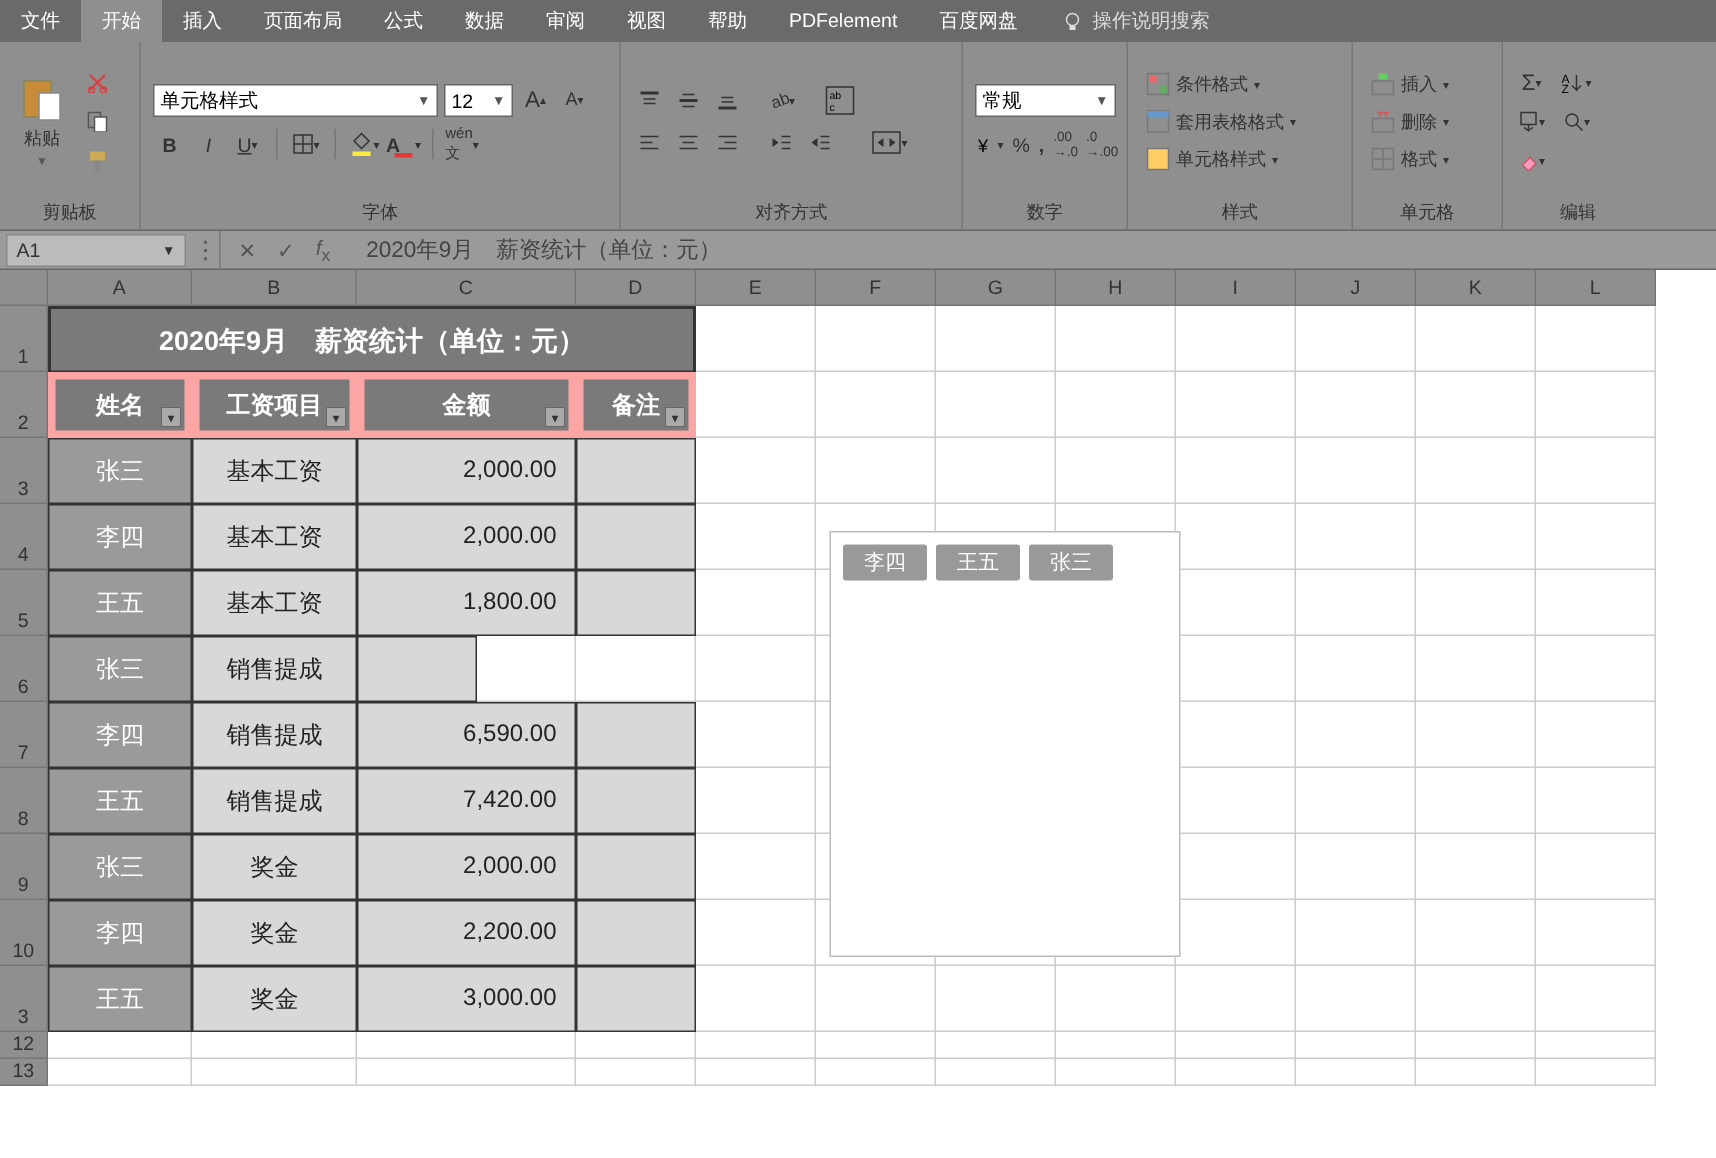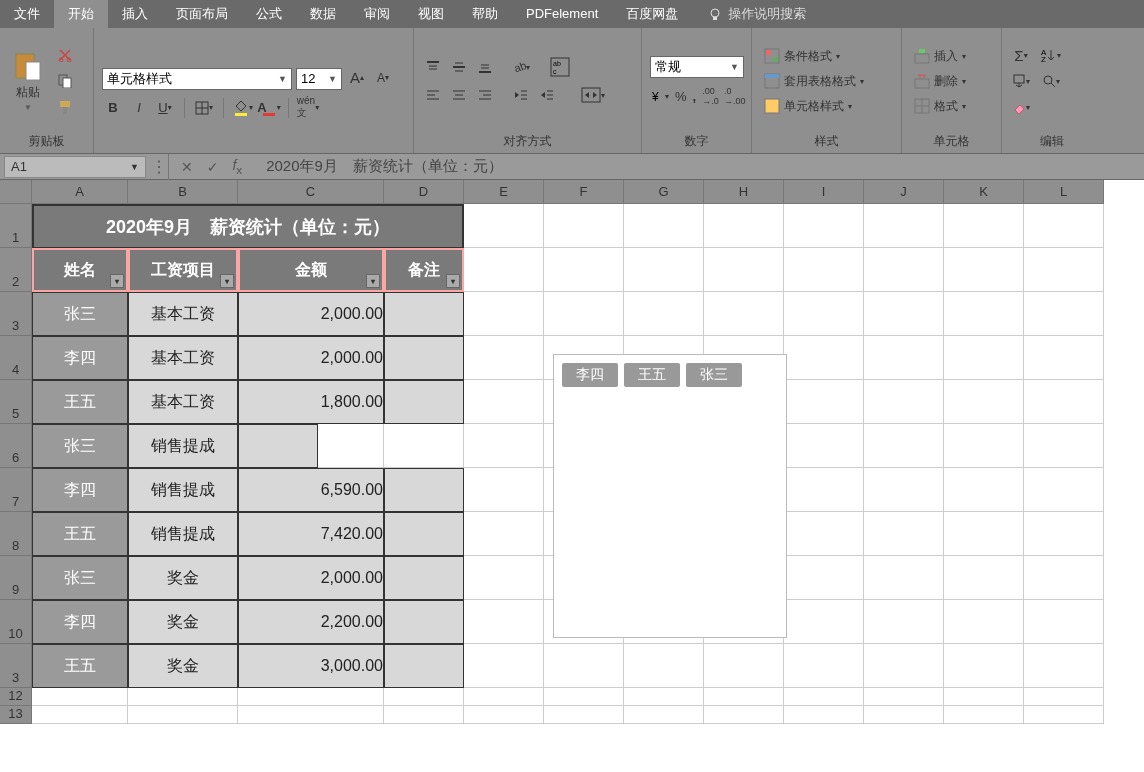--- a/index.html
+++ b/index.html
@@ -168,6 +168,7 @@
           </div>
       </div>
     </div>
+    <div class="group-label">字体</div>
   </div>
 
   <div class="group" style="width:228px">

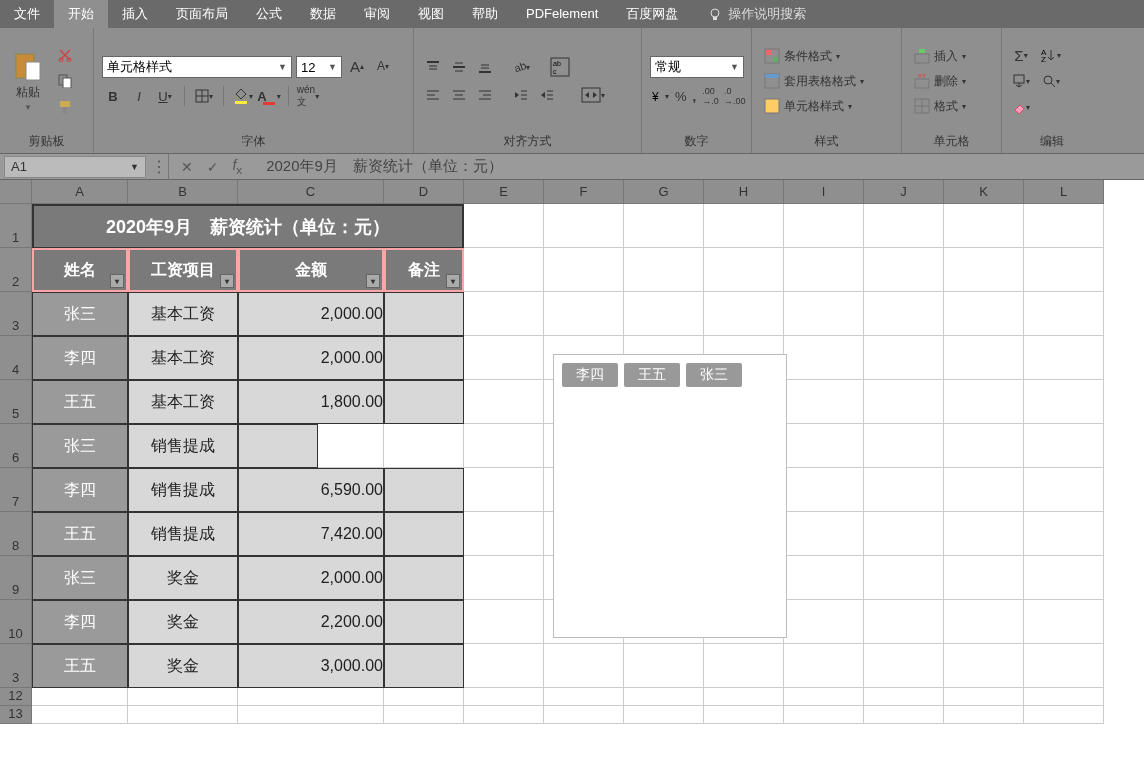--- a/index.html
+++ b/index.html
@@ -21,7 +21,7 @@
 .btnrow { display:flex; gap:4px; }
 .stylebtn { display:flex; align-items:center; gap:4px; font-size:12px; color:#333; padding:2px 4px; }
 .formula-bar { background:#9a9a9a; height:26px; display:flex; align-items:center; border-bottom:1px solid #666; }
-.namebox { width:142px; background:#bbb; height:22px; margin:0 4px; display:flex; align-items:center; padding:0 6px; font-size:13px; color:#333; border:1px solid #888; }
+.namebox { width:120px; background:#bbb; height:22px; margin:0 4px; display:flex; align-items:center; padding:0 6px; font-size:13px; color:#333; border:1px solid #888; }
 .namebox .dd { margin-left:auto; font-size:9px; }
 .fx-area { display:flex; align-items:center; gap:14px; padding:0 12px; color:#555; font-size:14px; border-left:1px solid #777; height:26px; }
 .fx-input { flex:1; font-size:15px; color:#444; padding-left:12px; }

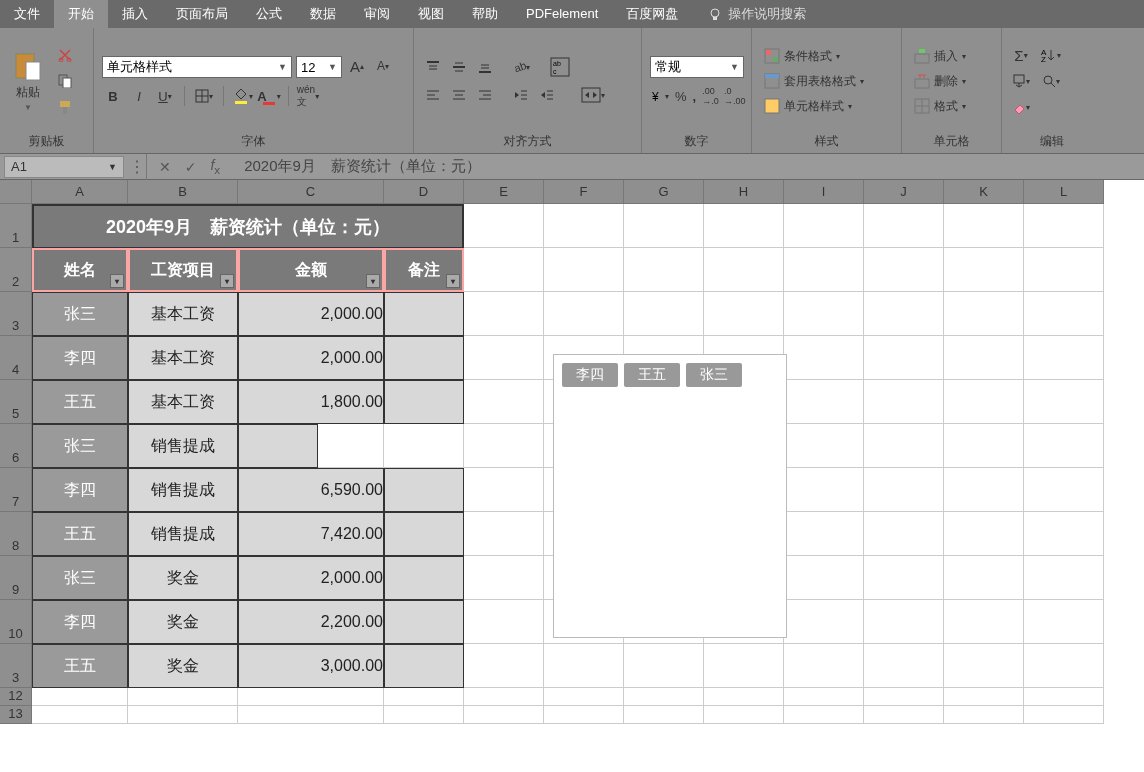--- a/index.html
+++ b/index.html
@@ -36,7 +36,7 @@
 .cell { border-right:1px solid #ccc; border-bottom:1px solid #ccc; background:#fff; }
 .title-row { position:absolute; left:32px; top:24px; width:432px; height:44px; background:#7a7a7a; color:#fff; font-size:18px; font-weight:bold; display:flex; align-items:center; justify-content:center; border:2px solid #333; border-bottom:1px solid #333; }
 .hdr-row { position:absolute; left:32px; top:68px; display:flex; height:44px; }
-.hdr-cell { background:#7a7a7a; color:#fff; font-size:16px; font-weight:bold; display:flex; align-items:center; justify-content:center; border:2px solid #fca5a5; position:relative; }
+.hdr-cell { background:#7a7a7a; color:#fff; font-size:16px; font-weight:bold; display:flex; align-items:center; justify-content:center; border:5px solid #fca5a5; position:relative; }
 .filter { position:absolute; right:2px; bottom:2px; width:14px; height:14px; background:#aaa; border:1px solid #666; display:flex; align-items:center; justify-content:center; font-size:8px; color:#333; }
 .data-area { position:absolute; left:32px; top:112px; }
 .data-row { display:flex; height:44px; }

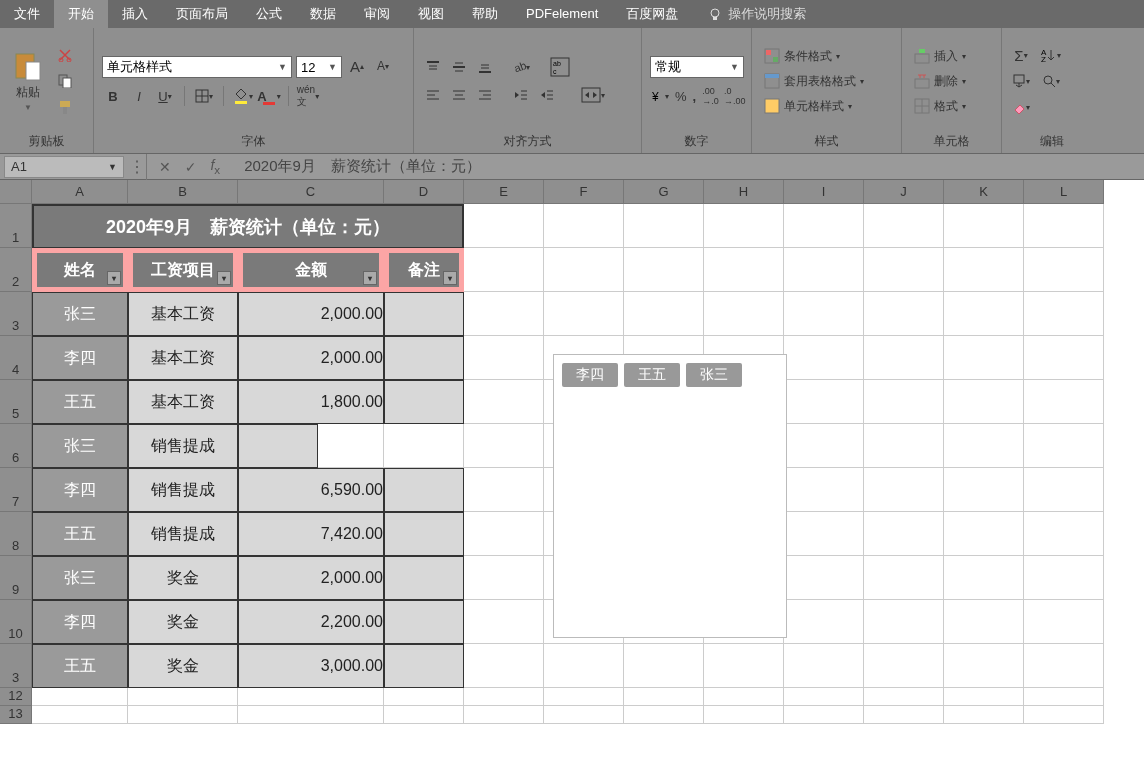--- a/index.html
+++ b/index.html
@@ -43,7 +43,7 @@
 .dcell { border:1px solid #333; display:flex; align-items:center; font-size:16px; color:#222; }
 .dcell.name { background:#9a9a9a; color:#fff; justify-content:center; }
 .dcell.item { background:#d8d8d8; justify-content:center; }
-.dcell.amt { background:#d8d8d8; justify-content:flex-end; padding-right:0; }
+.dcell.amt { background:#d8d8d8; justify-content:flex-end; padding-right:12px; }
 .dcell.note { background:#d8d8d8; }
 .slicer { position:absolute; border:1px solid #bbb; background:#fff; padding:8px; display:flex; gap:6px; align-items:flex-start; }
 .slicer-btn { background:#999; color:#fff; font-size:14px; padding:3px 14px; border-radius:2px; }

